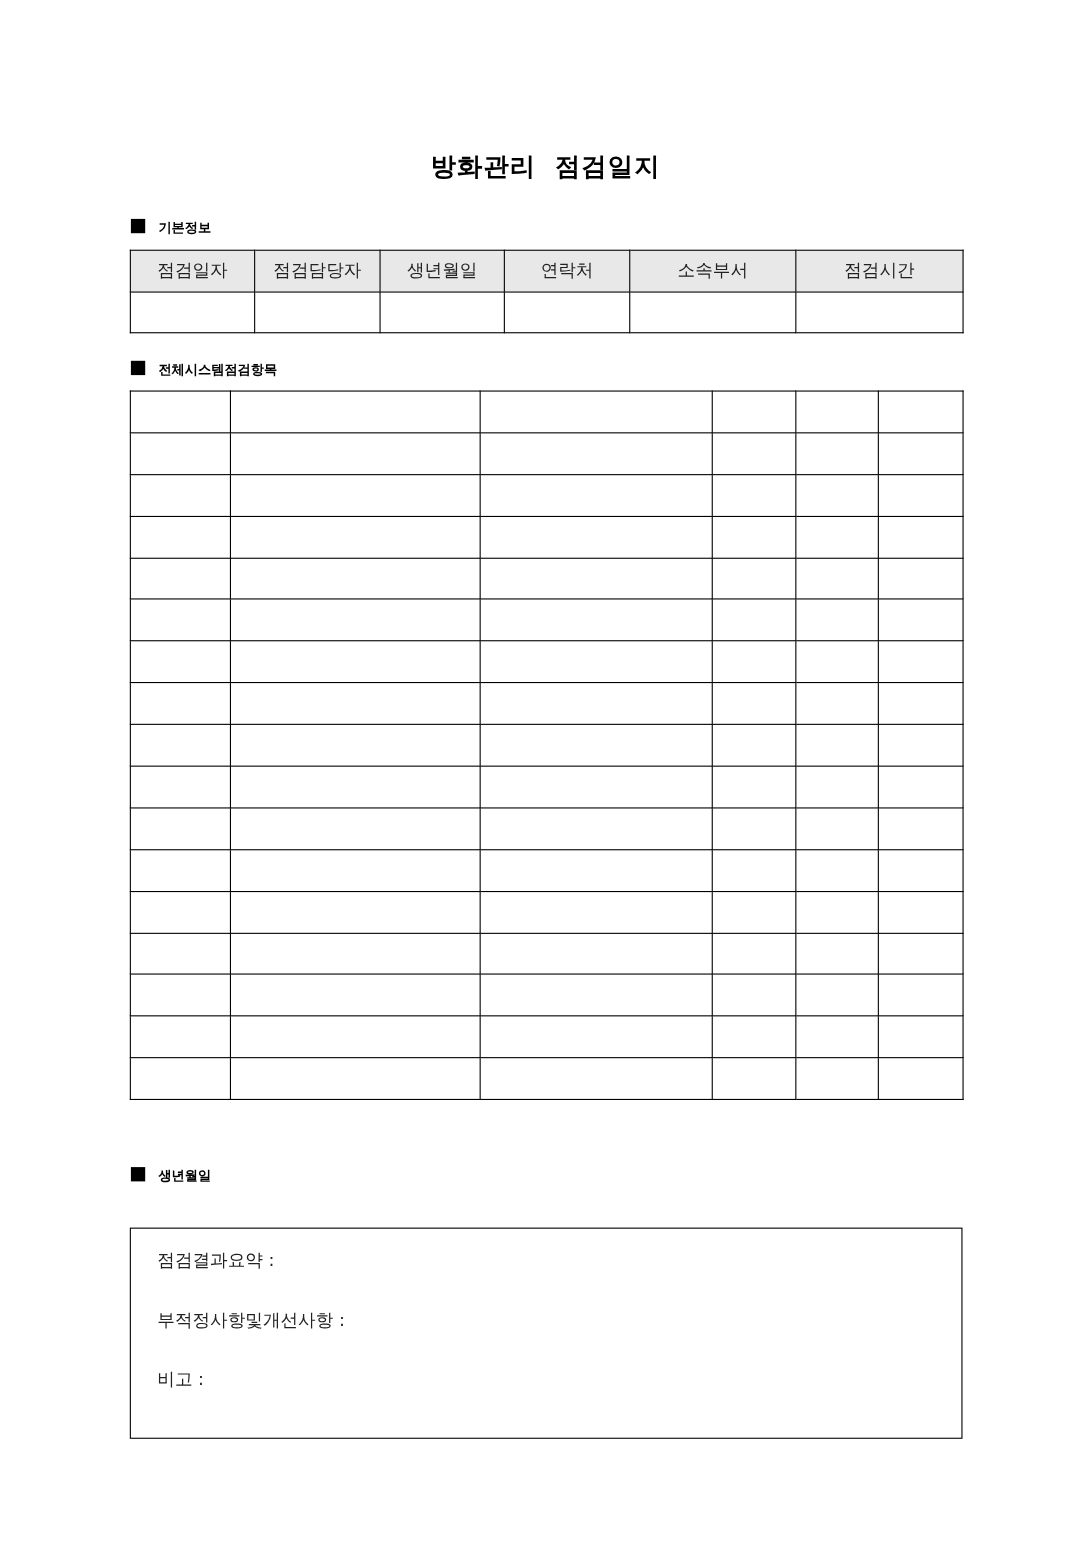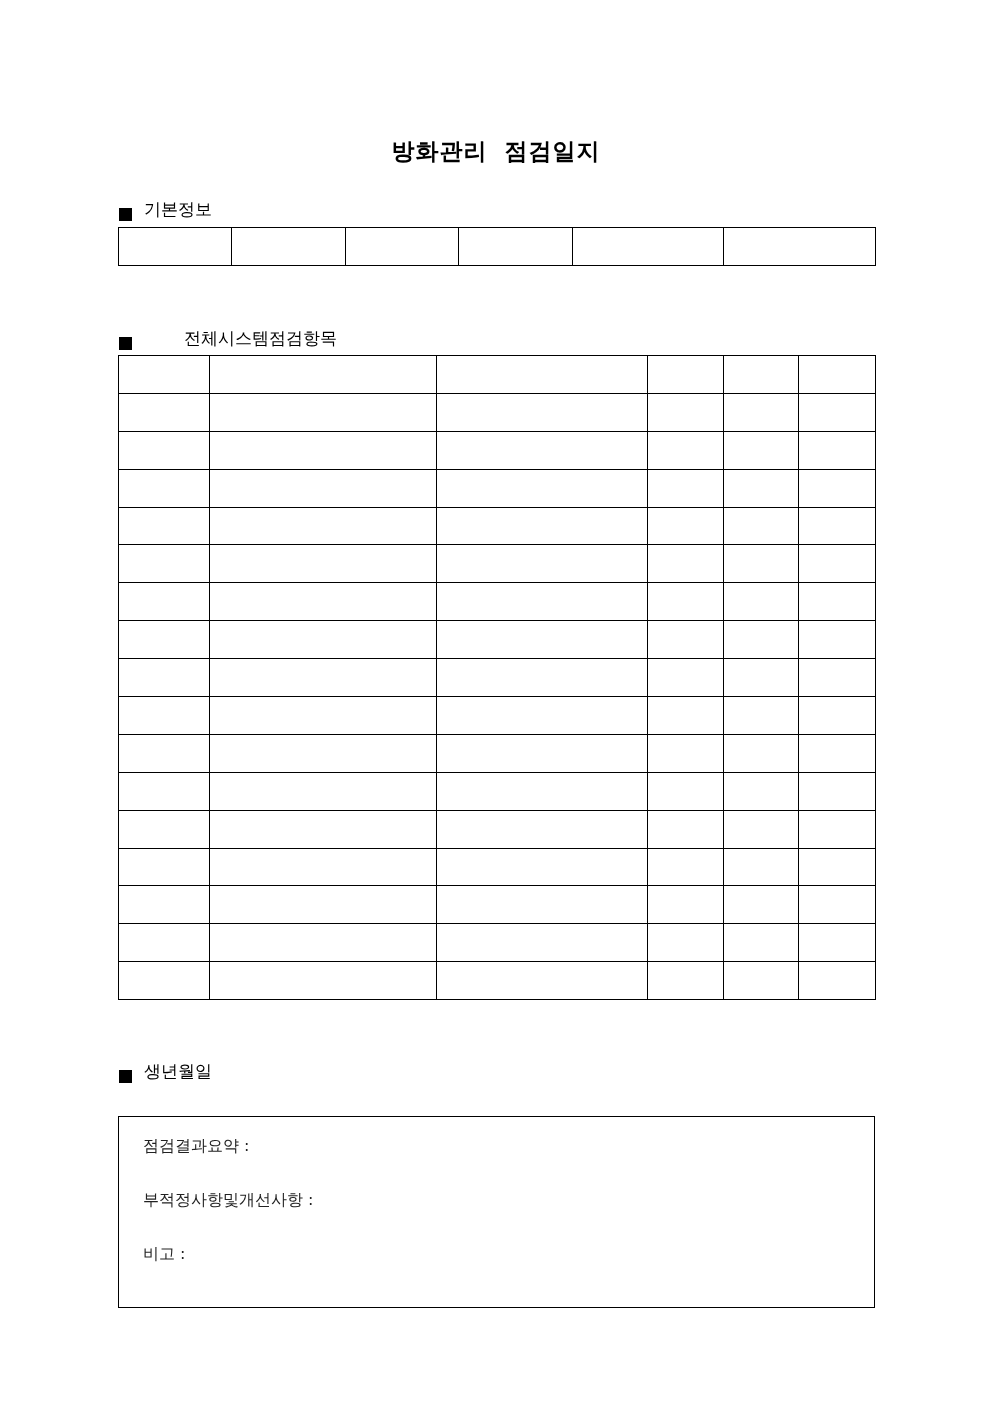--- a/index.html
+++ b/index.html
@@ -11,8 +11,8 @@
       font-size: 23px; font-weight: bold; letter-spacing: 1px; word-spacing: 8px;
     }
     .section-heading {
-      position: absolute; left: 119px; font-size: 17px; font-weight: normal;
-      display: flex; align-items: flex-end; height: 22px;
+      position: absolute; left: 119px; font-size: 12px; font-weight: bold;
+      display: flex; align-items: flex-start; height: 22px;
     }
     .section-heading .square {
       display: inline-block; width: 13px; height: 13px; background: #000; margin-right: 12px;

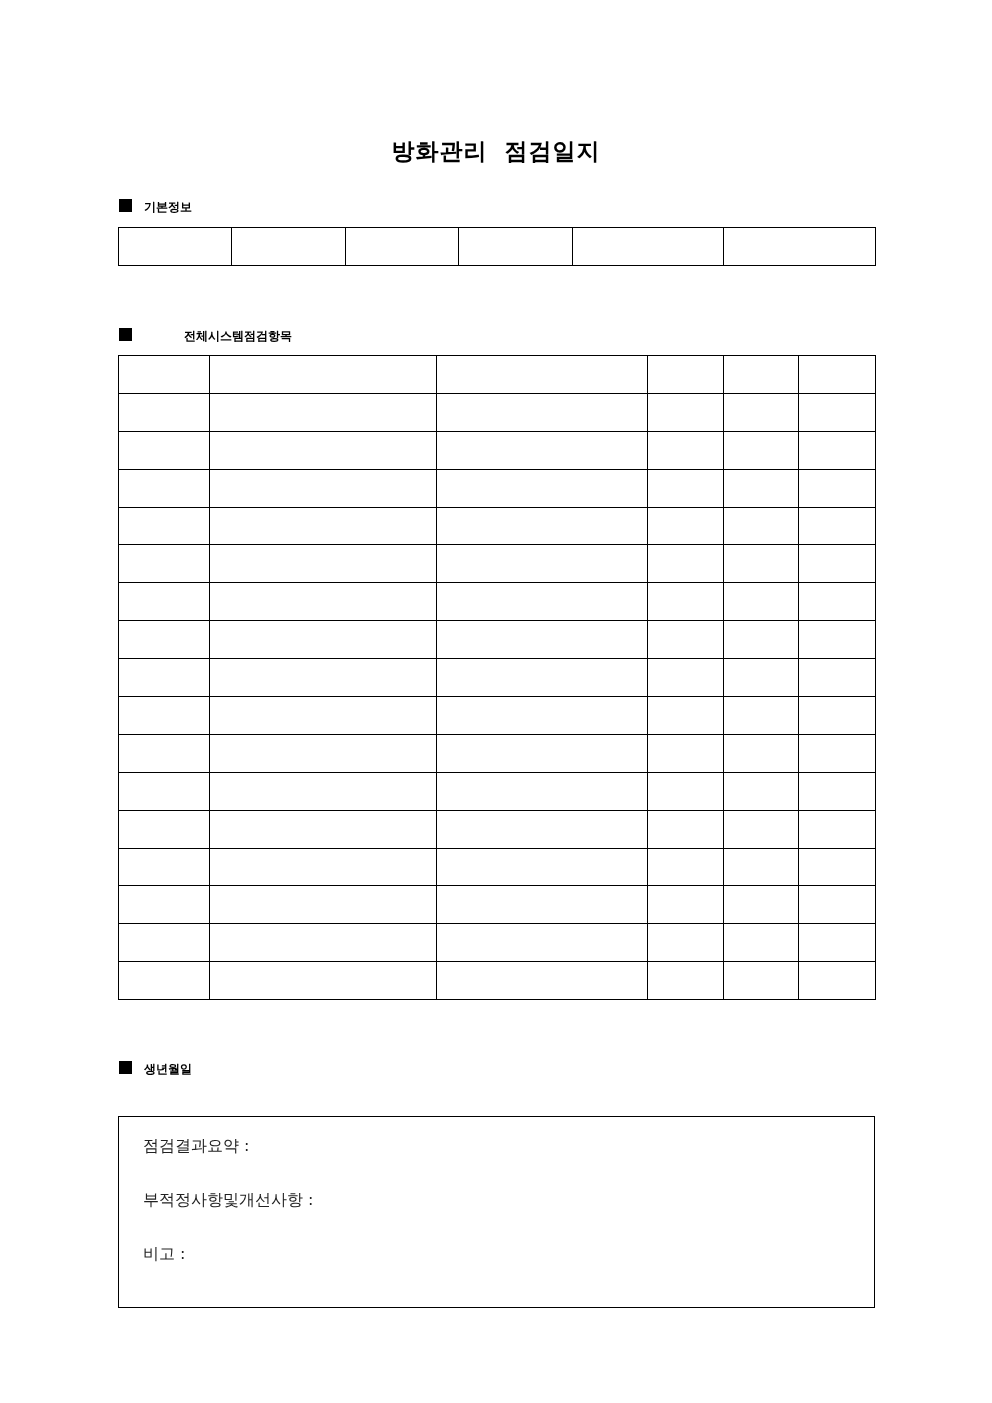--- a/index.html
+++ b/index.html
@@ -61,6 +61,14 @@
       <col style="width:152px">
   </colgroup>
   <tbody>
+      <tr>
+    <th>점검일자</th>
+    <th>점검담당자</th>
+    <th>생년월일</th>
+    <th>연락처</th>
+    <th>소속부서</th>
+    <th>점검시간</th>
+  </tr>
   <tr>
     <td></td>
     <td></td>

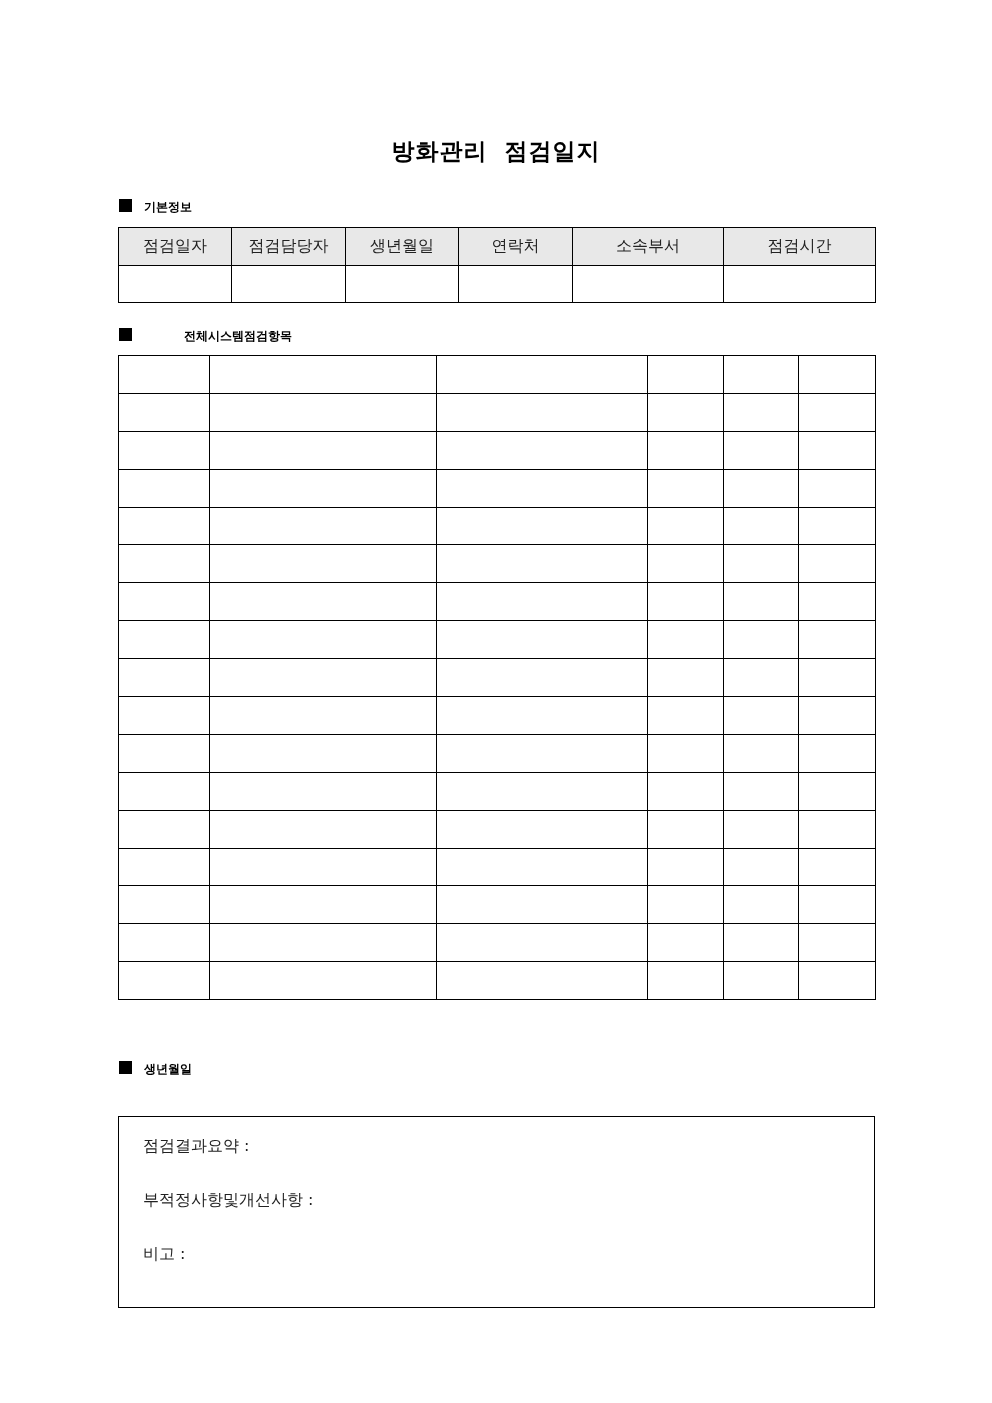--- a/index.html
+++ b/index.html
@@ -80,7 +80,7 @@
 </tbody>
   </table>
 
-<div class="section-heading" style="top:328px;gap:40px;">
+<div class="section-heading" style="top:328px;">
   <span class="square"></span>
   <span>전체시스템점검항목</span>
 </div>

